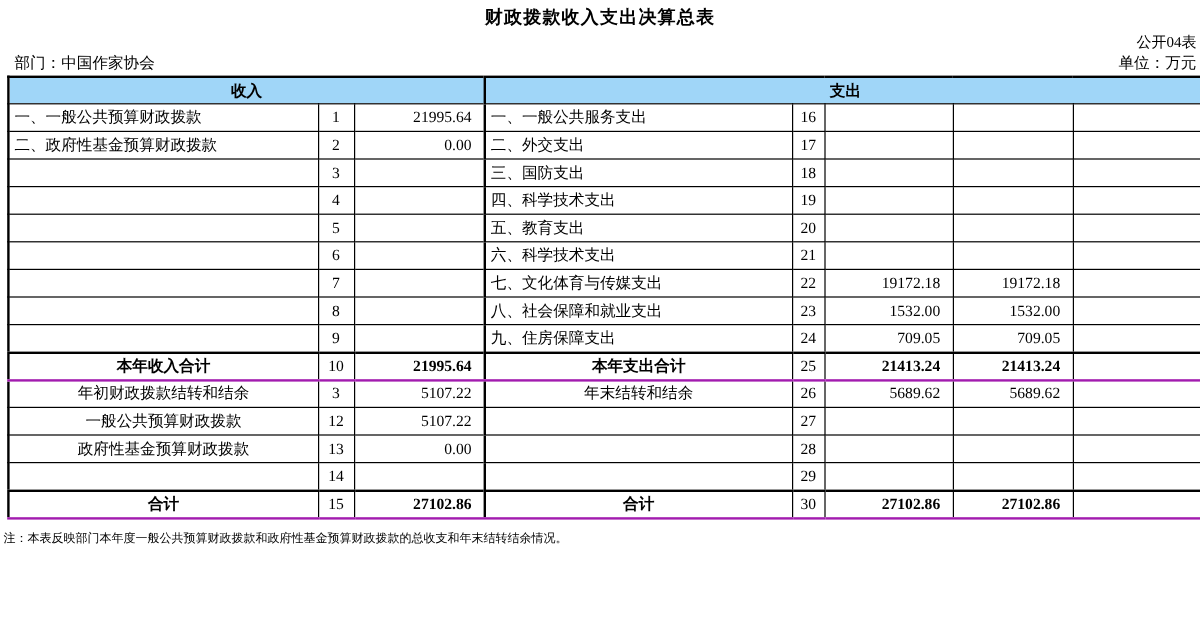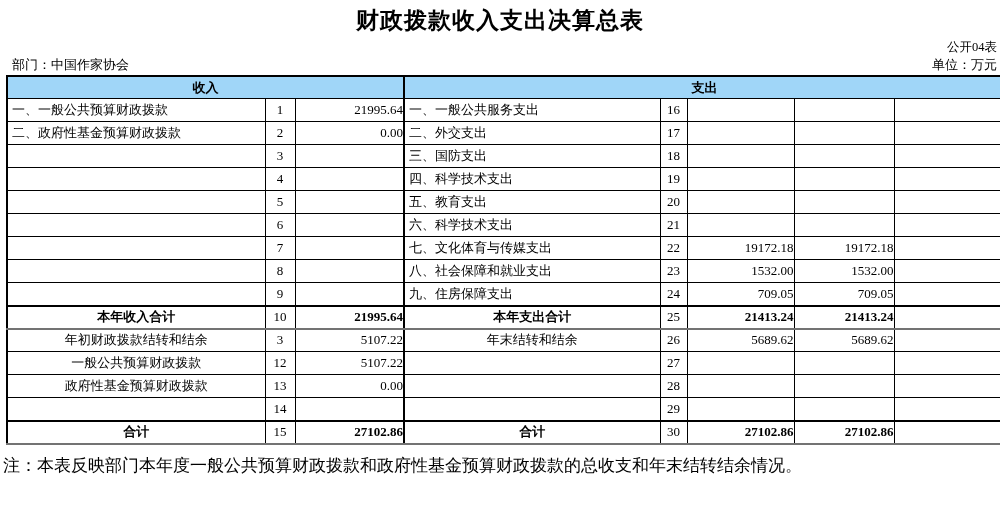--- a/index.html
+++ b/index.html
@@ -9,7 +9,7 @@
     color:#000;position:relative;overflow:hidden;
   }
   .title{
-    text-align:center;font-size:23px;font-weight:bold;
+    text-align:center;font-size:15px;font-weight:bold;
     padding-top:5px;letter-spacing:1px;
   }
   .form-no{

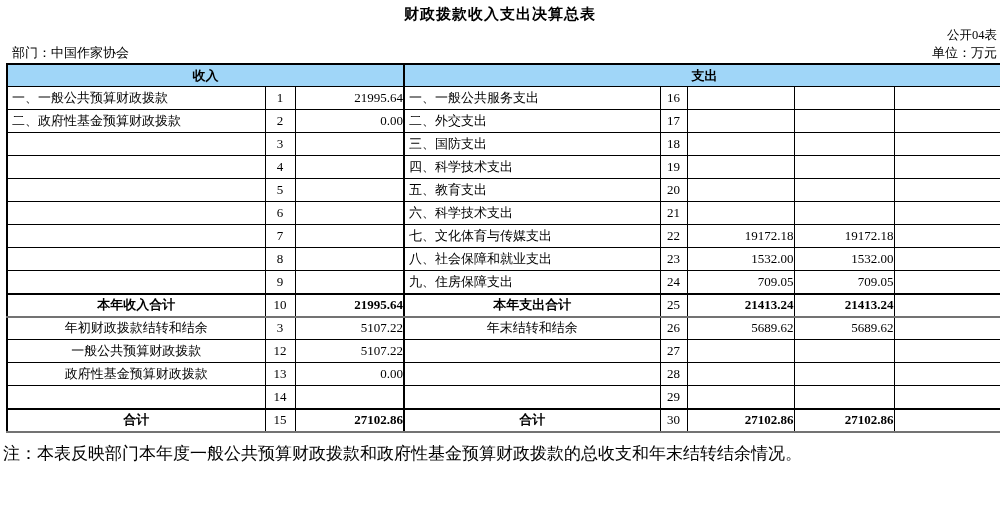--- a/index.html
+++ b/index.html
@@ -35,7 +35,7 @@
   tbody td{background:#fff;}
   .al{text-align:left;padding-left:4px;}
   .ac{text-align:center;}
-  .num{text-align:right;padding-right:0;}
+  .num{text-align:right;padding-right:10px;}
   .bd{font-weight:bold;}
   .dv{border-left:2px solid #000;}
   .total-row td{border-top:2px solid #000;border-bottom:2px solid #737373;}

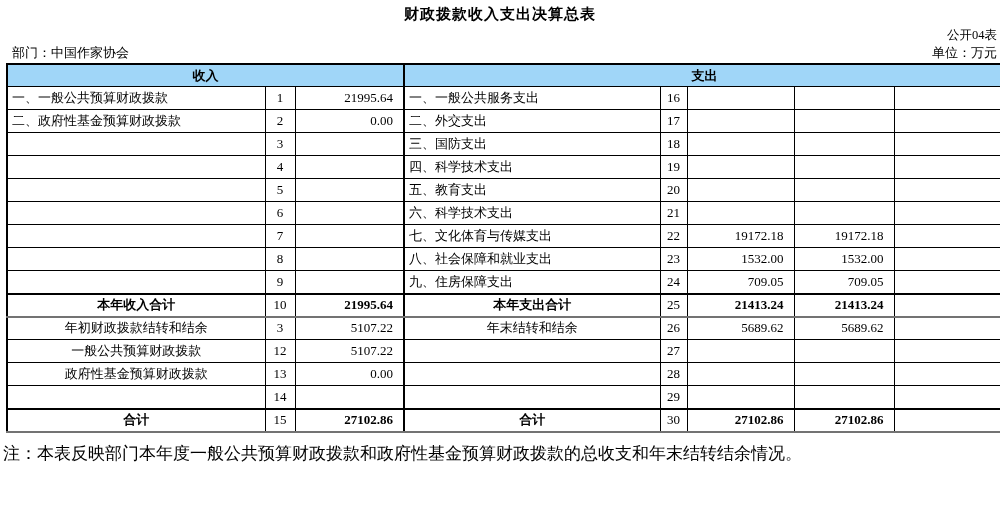--- a/index.html
+++ b/index.html
@@ -38,7 +38,7 @@
   .num{text-align:right;padding-right:10px;}
   .bd{font-weight:bold;}
   .dv{border-left:2px solid #000;}
-  .total-row td{border-top:2px solid #000;border-bottom:2px solid #737373;}
+  .total-row td{border-top:2px solid #000;border-bottom:2px solid #a21caf;}
   .note{
     font-size:17px;margin-top:9px;padding-left:3px;
   }

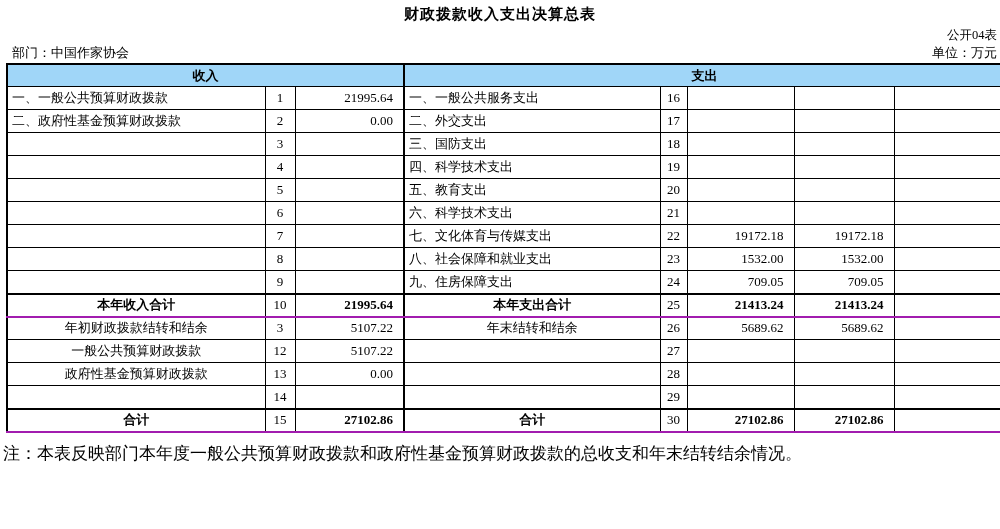--- a/index.html
+++ b/index.html
@@ -40,7 +40,7 @@
   .dv{border-left:2px solid #000;}
   .total-row td{border-top:2px solid #000;border-bottom:2px solid #a21caf;}
   .note{
-    font-size:17px;margin-top:9px;padding-left:3px;
+    font-size:10px;margin-top:9px;padding-left:3px;
   }
 </style>
 </head>

